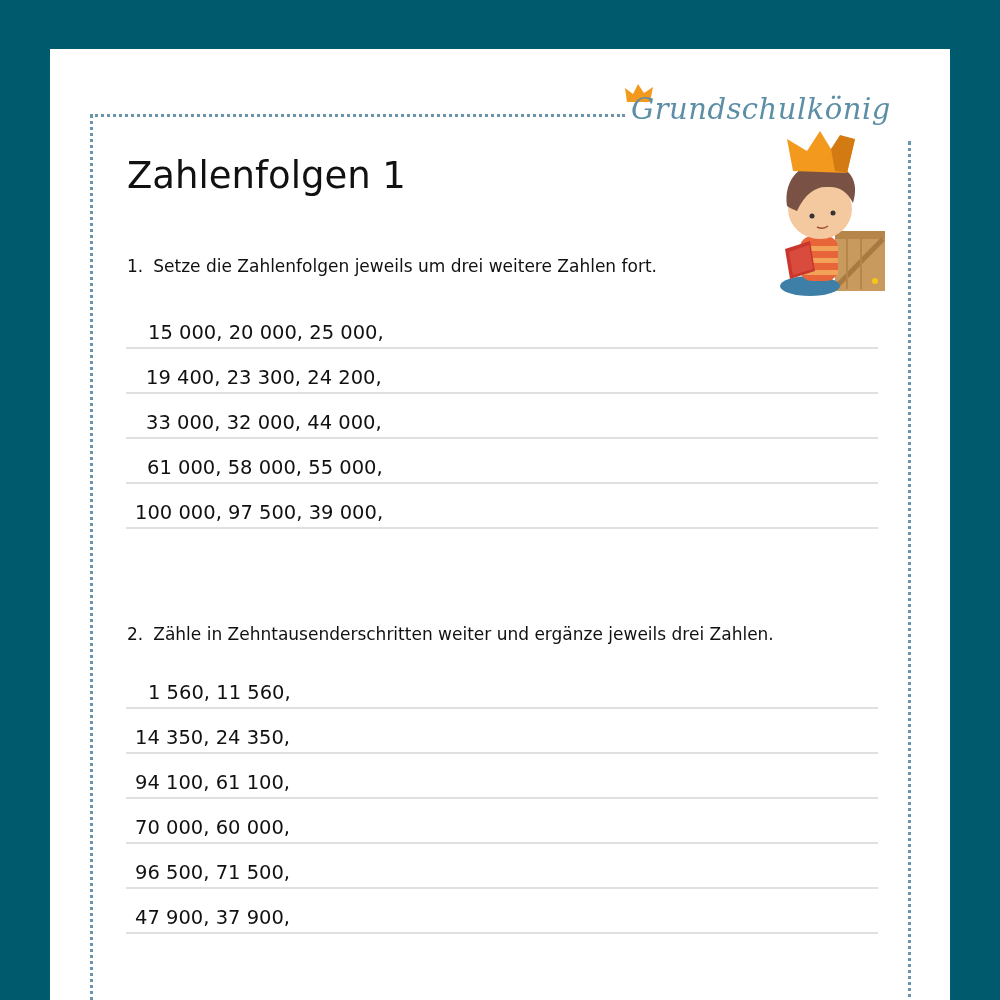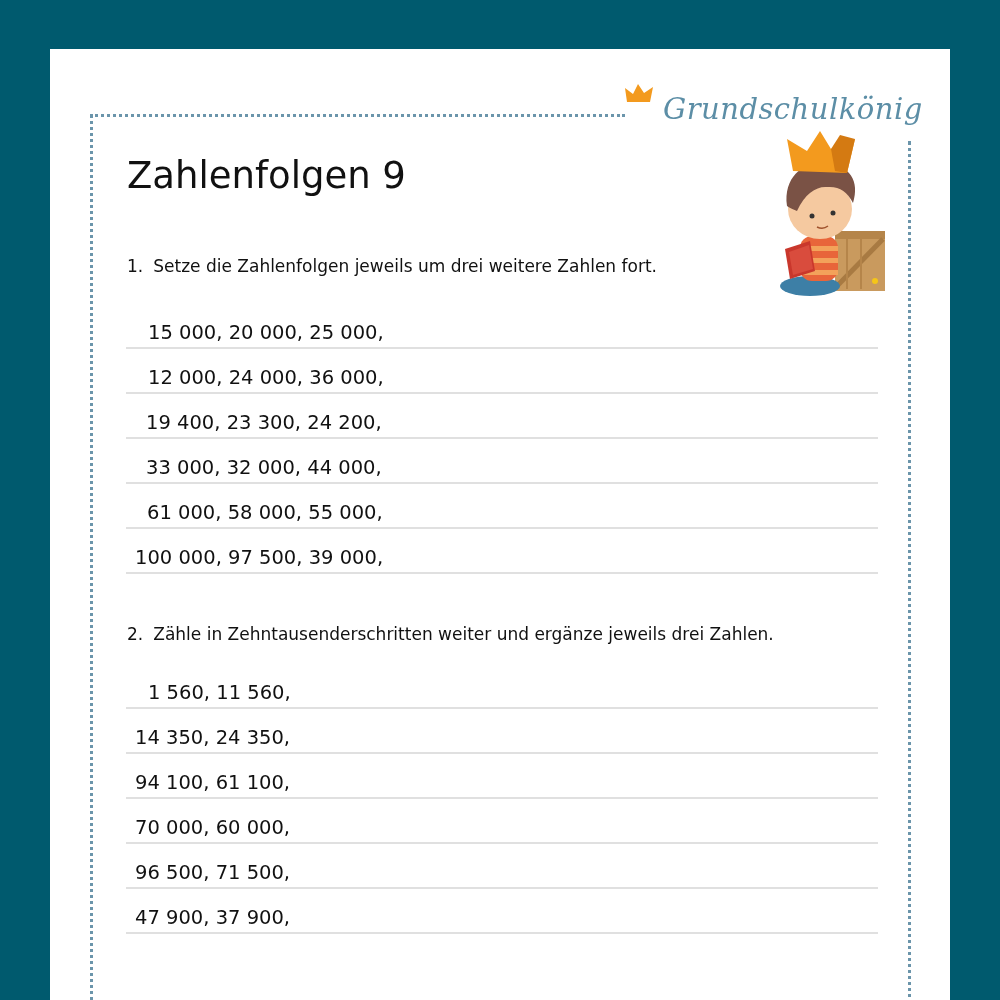--- a/index.html
+++ b/index.html
@@ -28,7 +28,7 @@
   .logo {
     position:absolute; left:581px; top:43px;
     font-family:"DejaVu Serif", serif; font-style:italic;
-    font-size:29px; color:#5c8ea6; letter-spacing:0.5px;margin-left:32px;
+    font-size:29px; color:#5c8ea6; letter-spacing:0.5px;
   }
   .logo-crown { position:absolute; left:575px; top:35px; }
   .boy { position:absolute; left:715px; top:82px; }

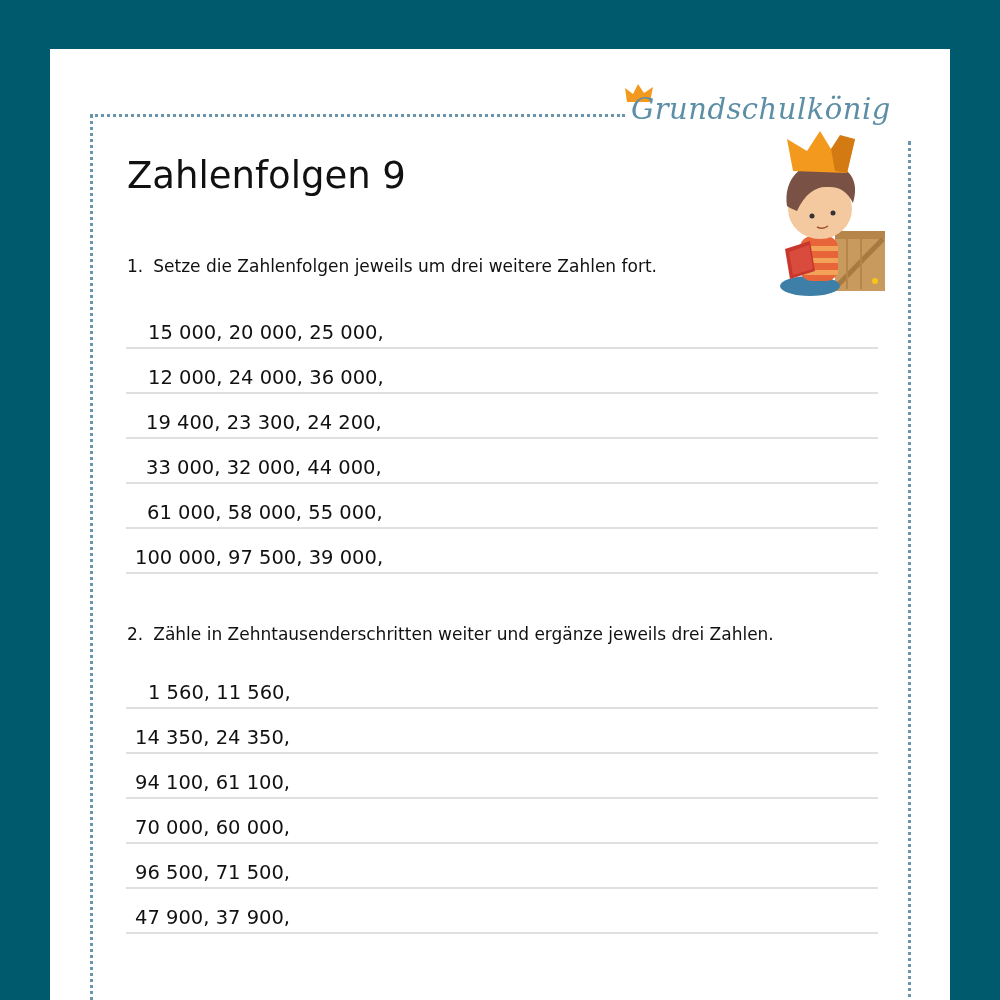--- a/index.html
+++ b/index.html
@@ -93,7 +93,7 @@
     <path d="M66 18 L75 4 L90 8 L82 42 L70 40 Z" fill="#d47a12"></path>
   </svg>
 
-  <div class="title">Zahlenfolgen 9</div>
+  <div class="title">Zahlenfolgen 1</div>
 
   <div class="task" style="top:207px;">
     <span class="task-num">1.</span><span>Setze die Zahlenfolgen jeweils um drei weitere Zahlen fort.</span>

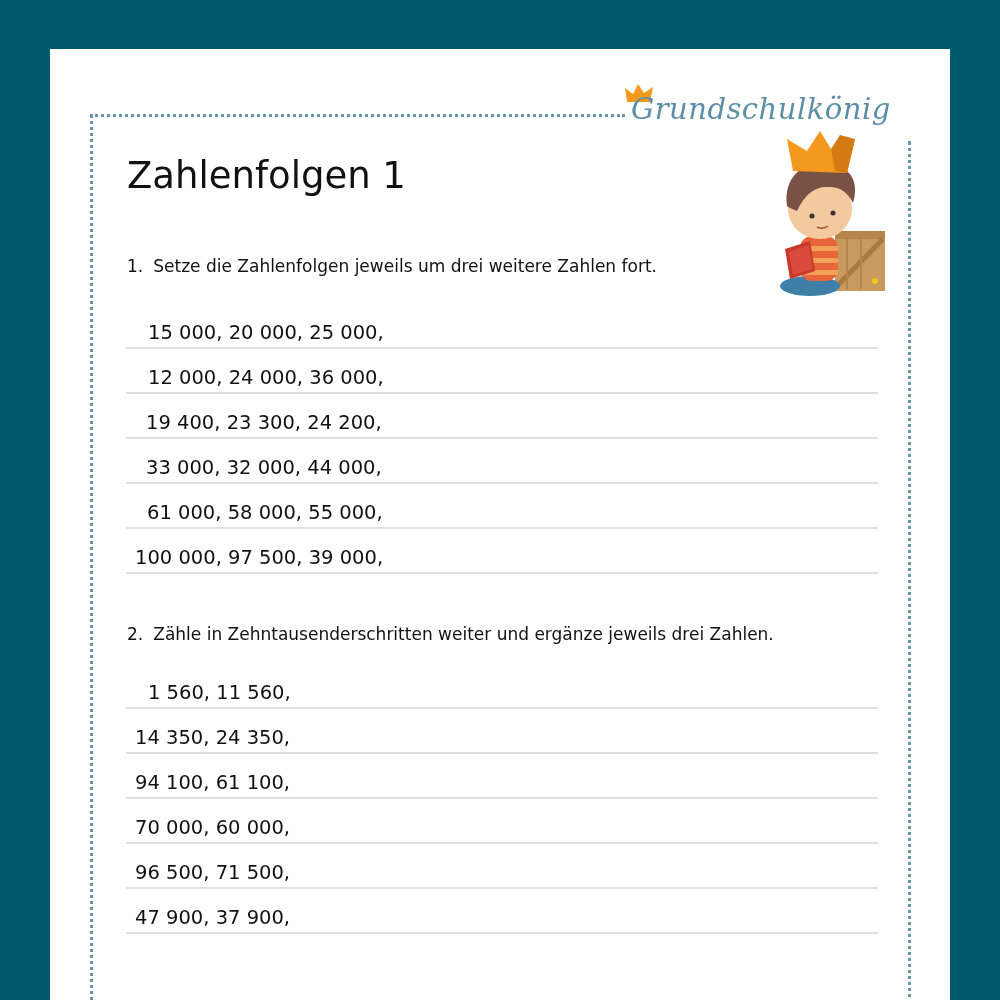--- a/index.html
+++ b/index.html
@@ -104,9 +104,6 @@
         <span style="left:22px">15 000, 20 000, 25 000,</span>
       </div>
     <div class="row">
-        <span style="left:22px">12 000, 24 000, 36 000,</span>
-      </div>
-    <div class="row">
         <span style="left:20px">19 400, 23 300, 24 200,</span>
       </div>
     <div class="row">

